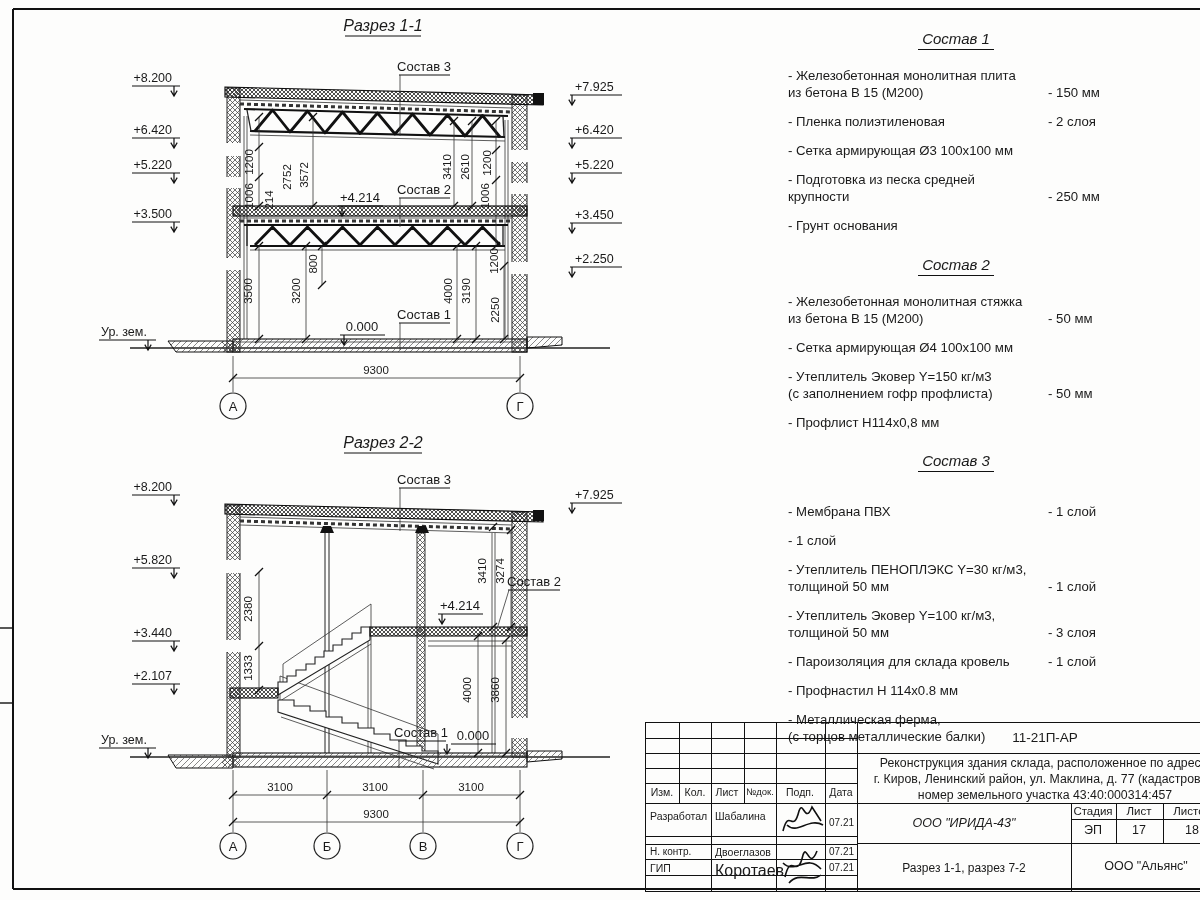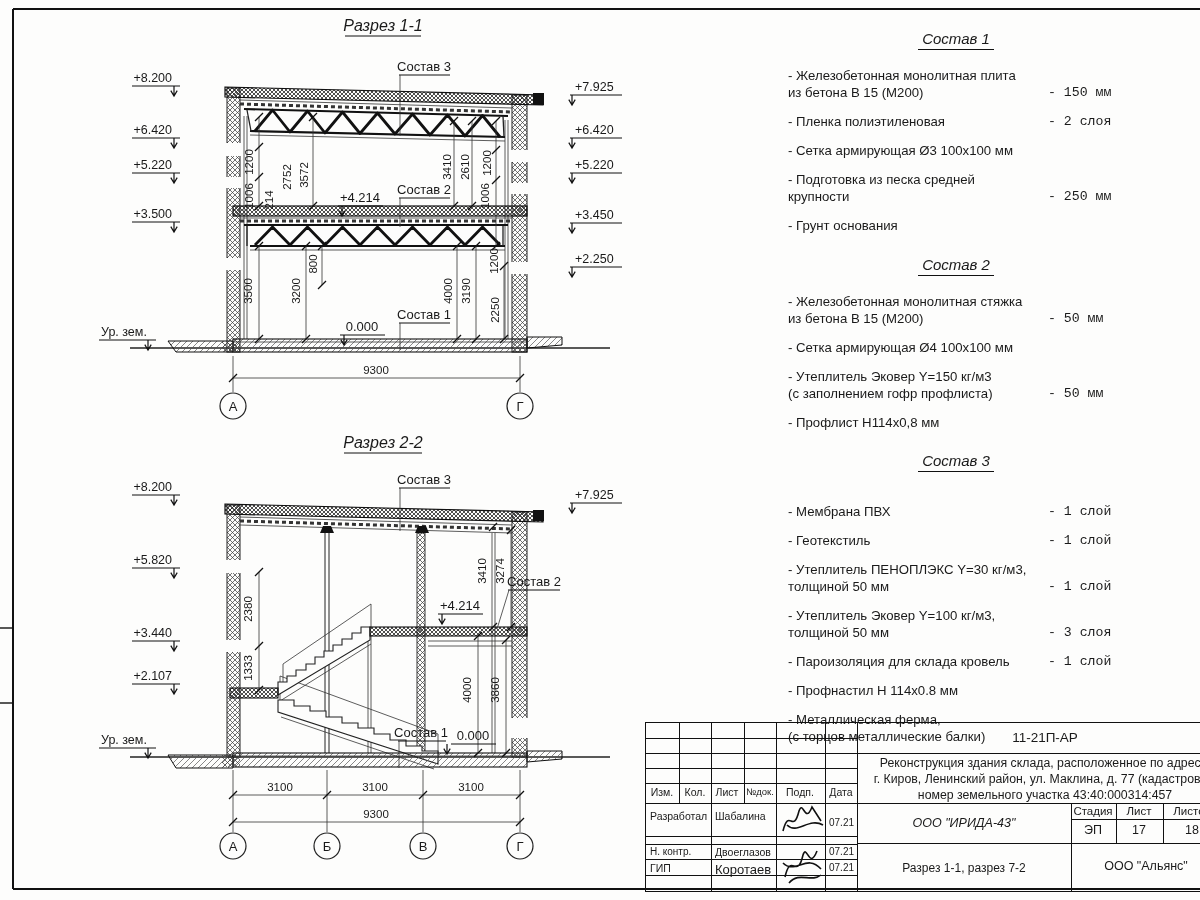--- a/index.html
+++ b/index.html
@@ -24,7 +24,7 @@
   .mtitle span{border-bottom:1.2px solid #111;padding:0 4px 2px 4px;}
   .mitem{display:flex;margin-top:12px;line-height:17px;font-size:13.2px;}
   .mtext{width:260px;white-space:pre-line;}
-  .mval{width:76px;display:flex;align-items:flex-end;font-family:Liberation Mono, monospace;}
+  .mval{width:76px;display:flex;align-items:flex-end;}
   
   #tb{position:absolute;left:645px;top:722px;width:587px;height:168px;
       border:1.6px solid #111;z-index:2;font-size:11px;}

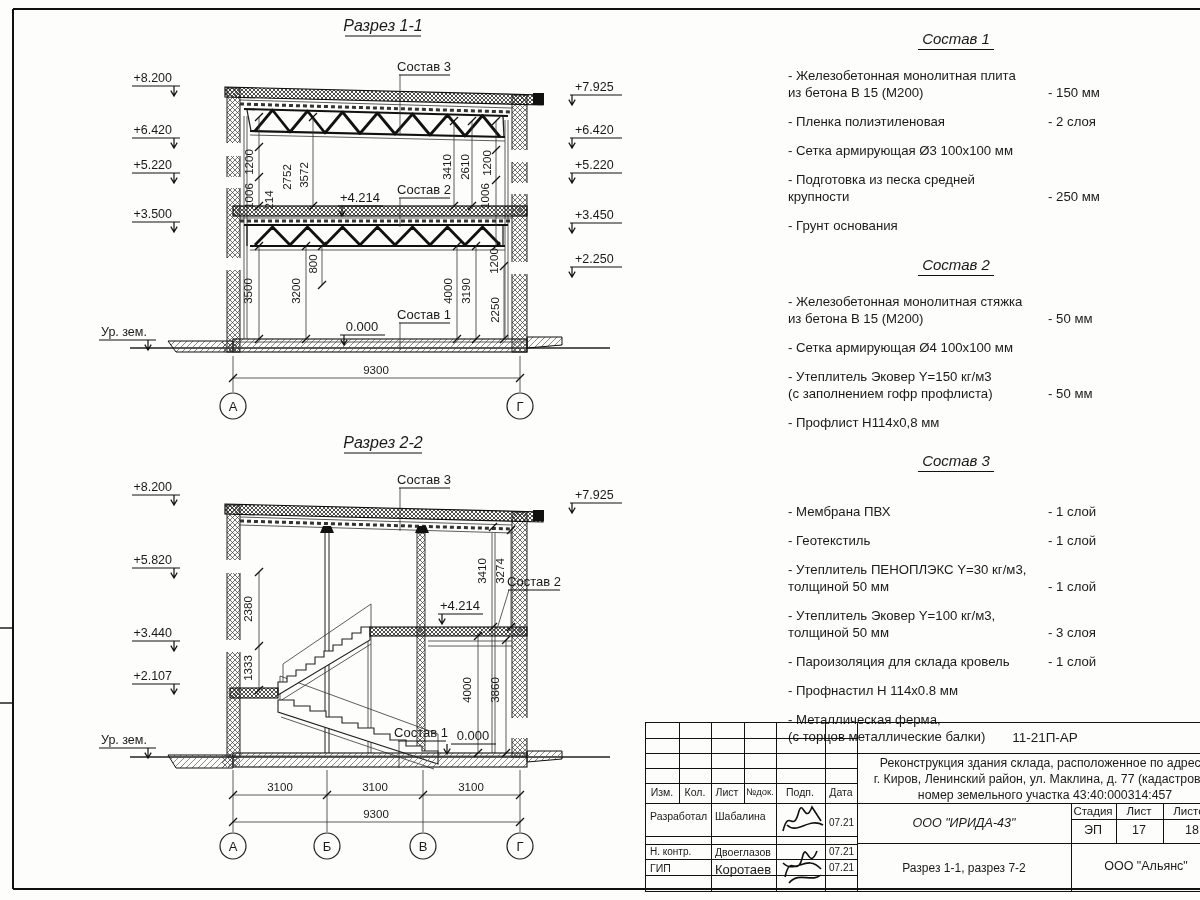--- a/index.html
+++ b/index.html
@@ -460,7 +460,6 @@
         <div class="mval">- 1 слой</div>
       </div>
       <div class="mitem">
-        <div class="mtext">- Геотекстиль</div>
         <div class="mval">- 1 слой</div>
       </div>
       <div class="mitem">

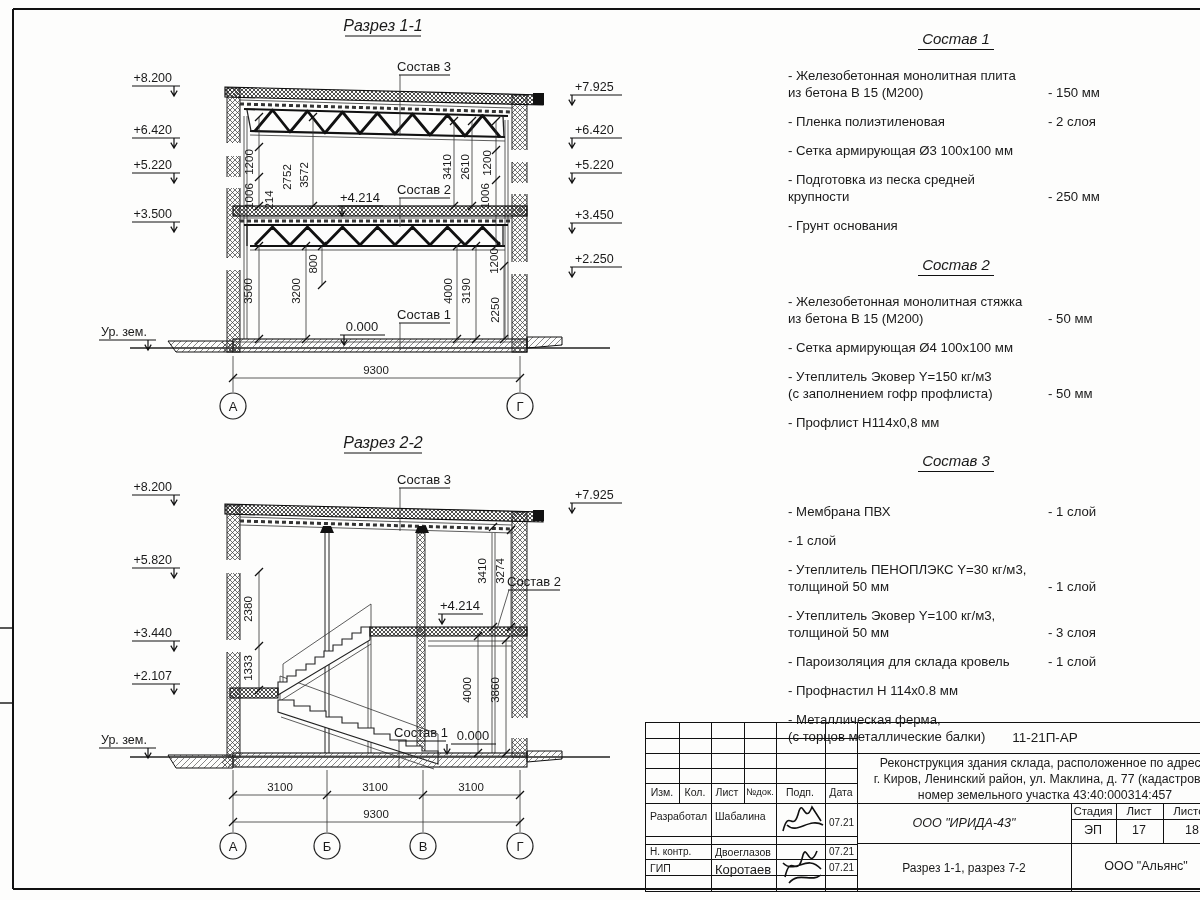--- a/index.html
+++ b/index.html
@@ -527,7 +527,7 @@
   <div class="tbt" style="left:69px;top:123px;font-size:10.5px">Двоеглазов</div>
   <div class="tbt" style="left:183px;top:123px;font-size:10px">07.21</div>
   <div class="tbt" style="left:4px;top:139px;font-size:10.5px">ГИП</div>
-  <div class="tbt" style="left:69px;top:139px;font-size:13px">Коротаев</div>
+  <div class="tbt" style="left:69px;top:139px;font-size:16px">Коротаев</div>
   <div class="tbt" style="left:183px;top:139px;font-size:10px">07.21</div>
 
   <svg width="46" height="38" style="position:absolute;left:133px;top:78px">

